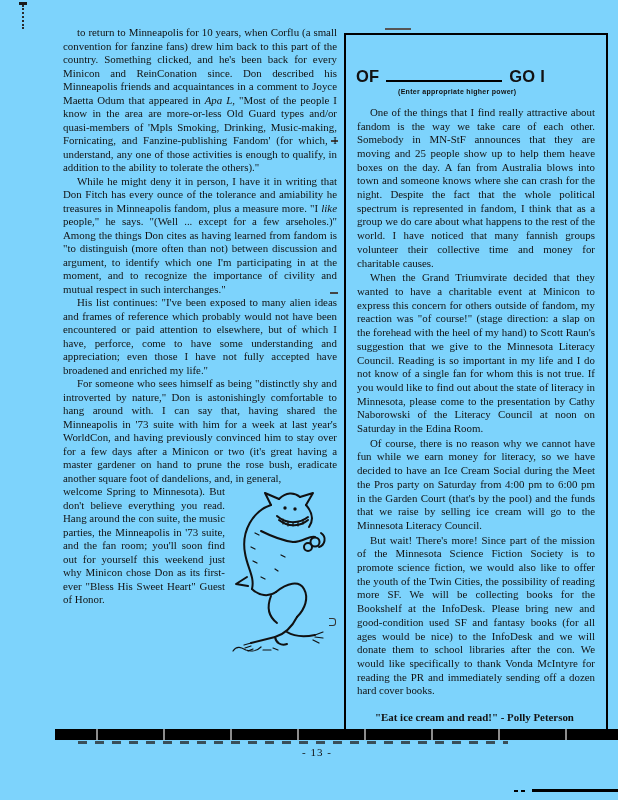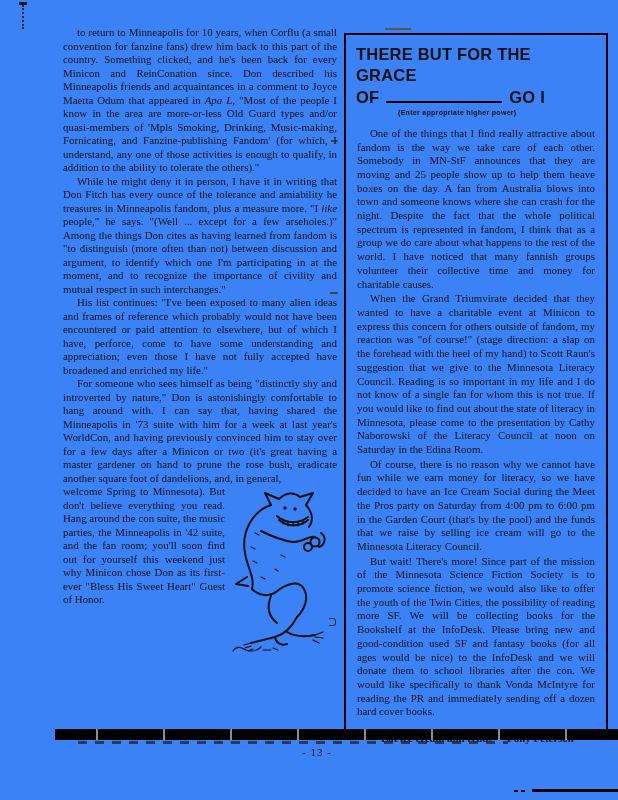--- a/index.html
+++ b/index.html
@@ -3,7 +3,7 @@
 <meta charset="utf-8">
 <style>
   html,body{margin:0;padding:0;background:#e8e8e8;}
-  .page{position:relative;width:618px;height:800px;background:#3b82f6;color:#121212;
+  .page{position:relative;width:618px;height:800px;background:#7dd3fc;color:#121212;
         font-family:"Liberation Serif",serif;overflow:hidden;}
 
   

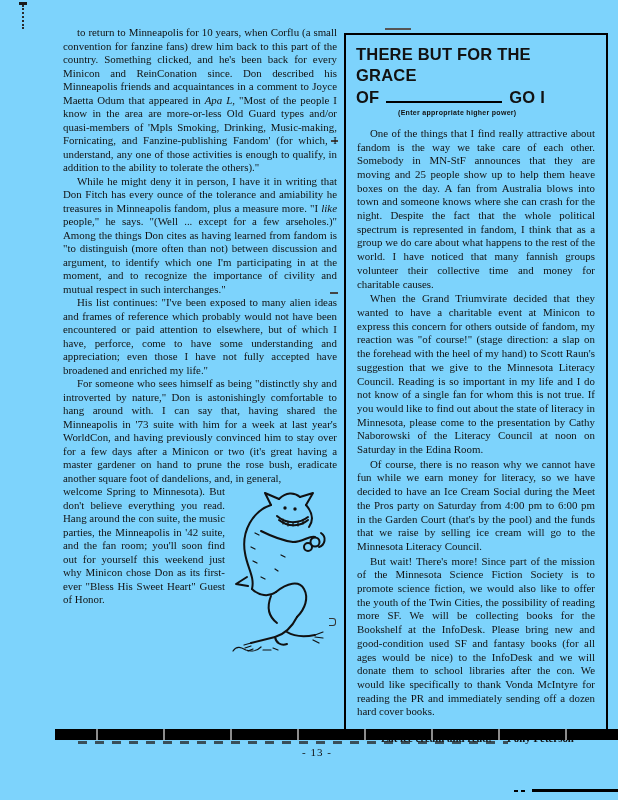--- a/index.html
+++ b/index.html
@@ -122,7 +122,7 @@
 
   <div class="right-box">
     <div class="article-title">
-      <span>THERE BUT FOR THE GRACE</span><br>
+      <br>
       <span>OF</span><span class="blank"></span><span>GO I</span>
     </div>
     <div class="subtitle">(Enter appropriate higher power)</div>

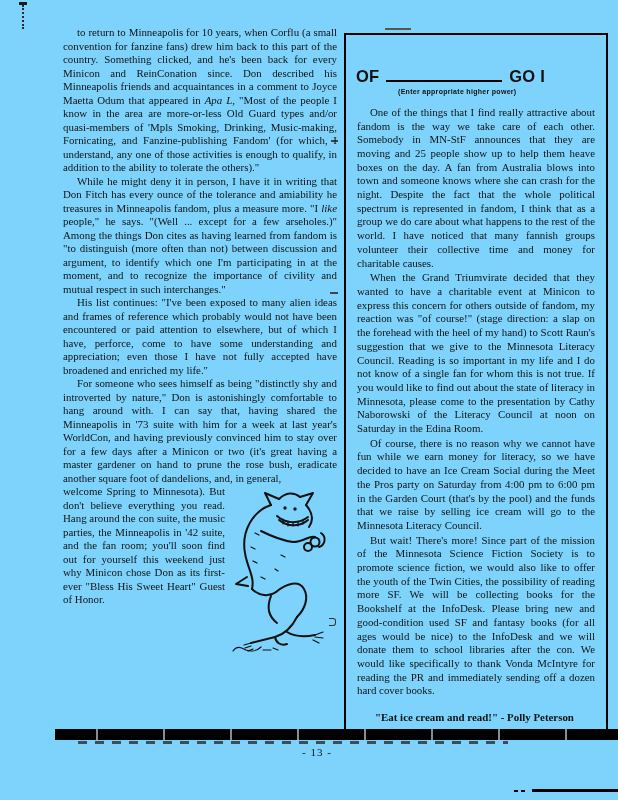--- a/index.html
+++ b/index.html
@@ -116,7 +116,7 @@
           <path class="thin" d="M2,166 c4,-6 9,-3 13,-1 c5,2 11,1 15,-3 m2,3 l8,0 m2,-2 l5,2"></path>
         </svg>
       </div>
-      <p class="cont">welcome Spring to Minnesota).  But don't believe everything you read. Hang around the con suite, the music parties, the Minneapolis in '42 suite, and the fan room; you'll soon find out for yourself this weekend just why Minicon chose Don as its first-ever "Bless His Sweet Heart" Guest of Honor.</p>
+      <p class="cont">welcome Spring to Minnesota).  But don't believe everything you read. Hang around the con suite, the music parties, the Minneapolis in '73 suite, and the fan room; you'll soon find out for yourself this weekend just why Minicon chose Don as its first-ever "Bless His Sweet Heart" Guest of Honor.</p>
     </div>
   </div>
 

